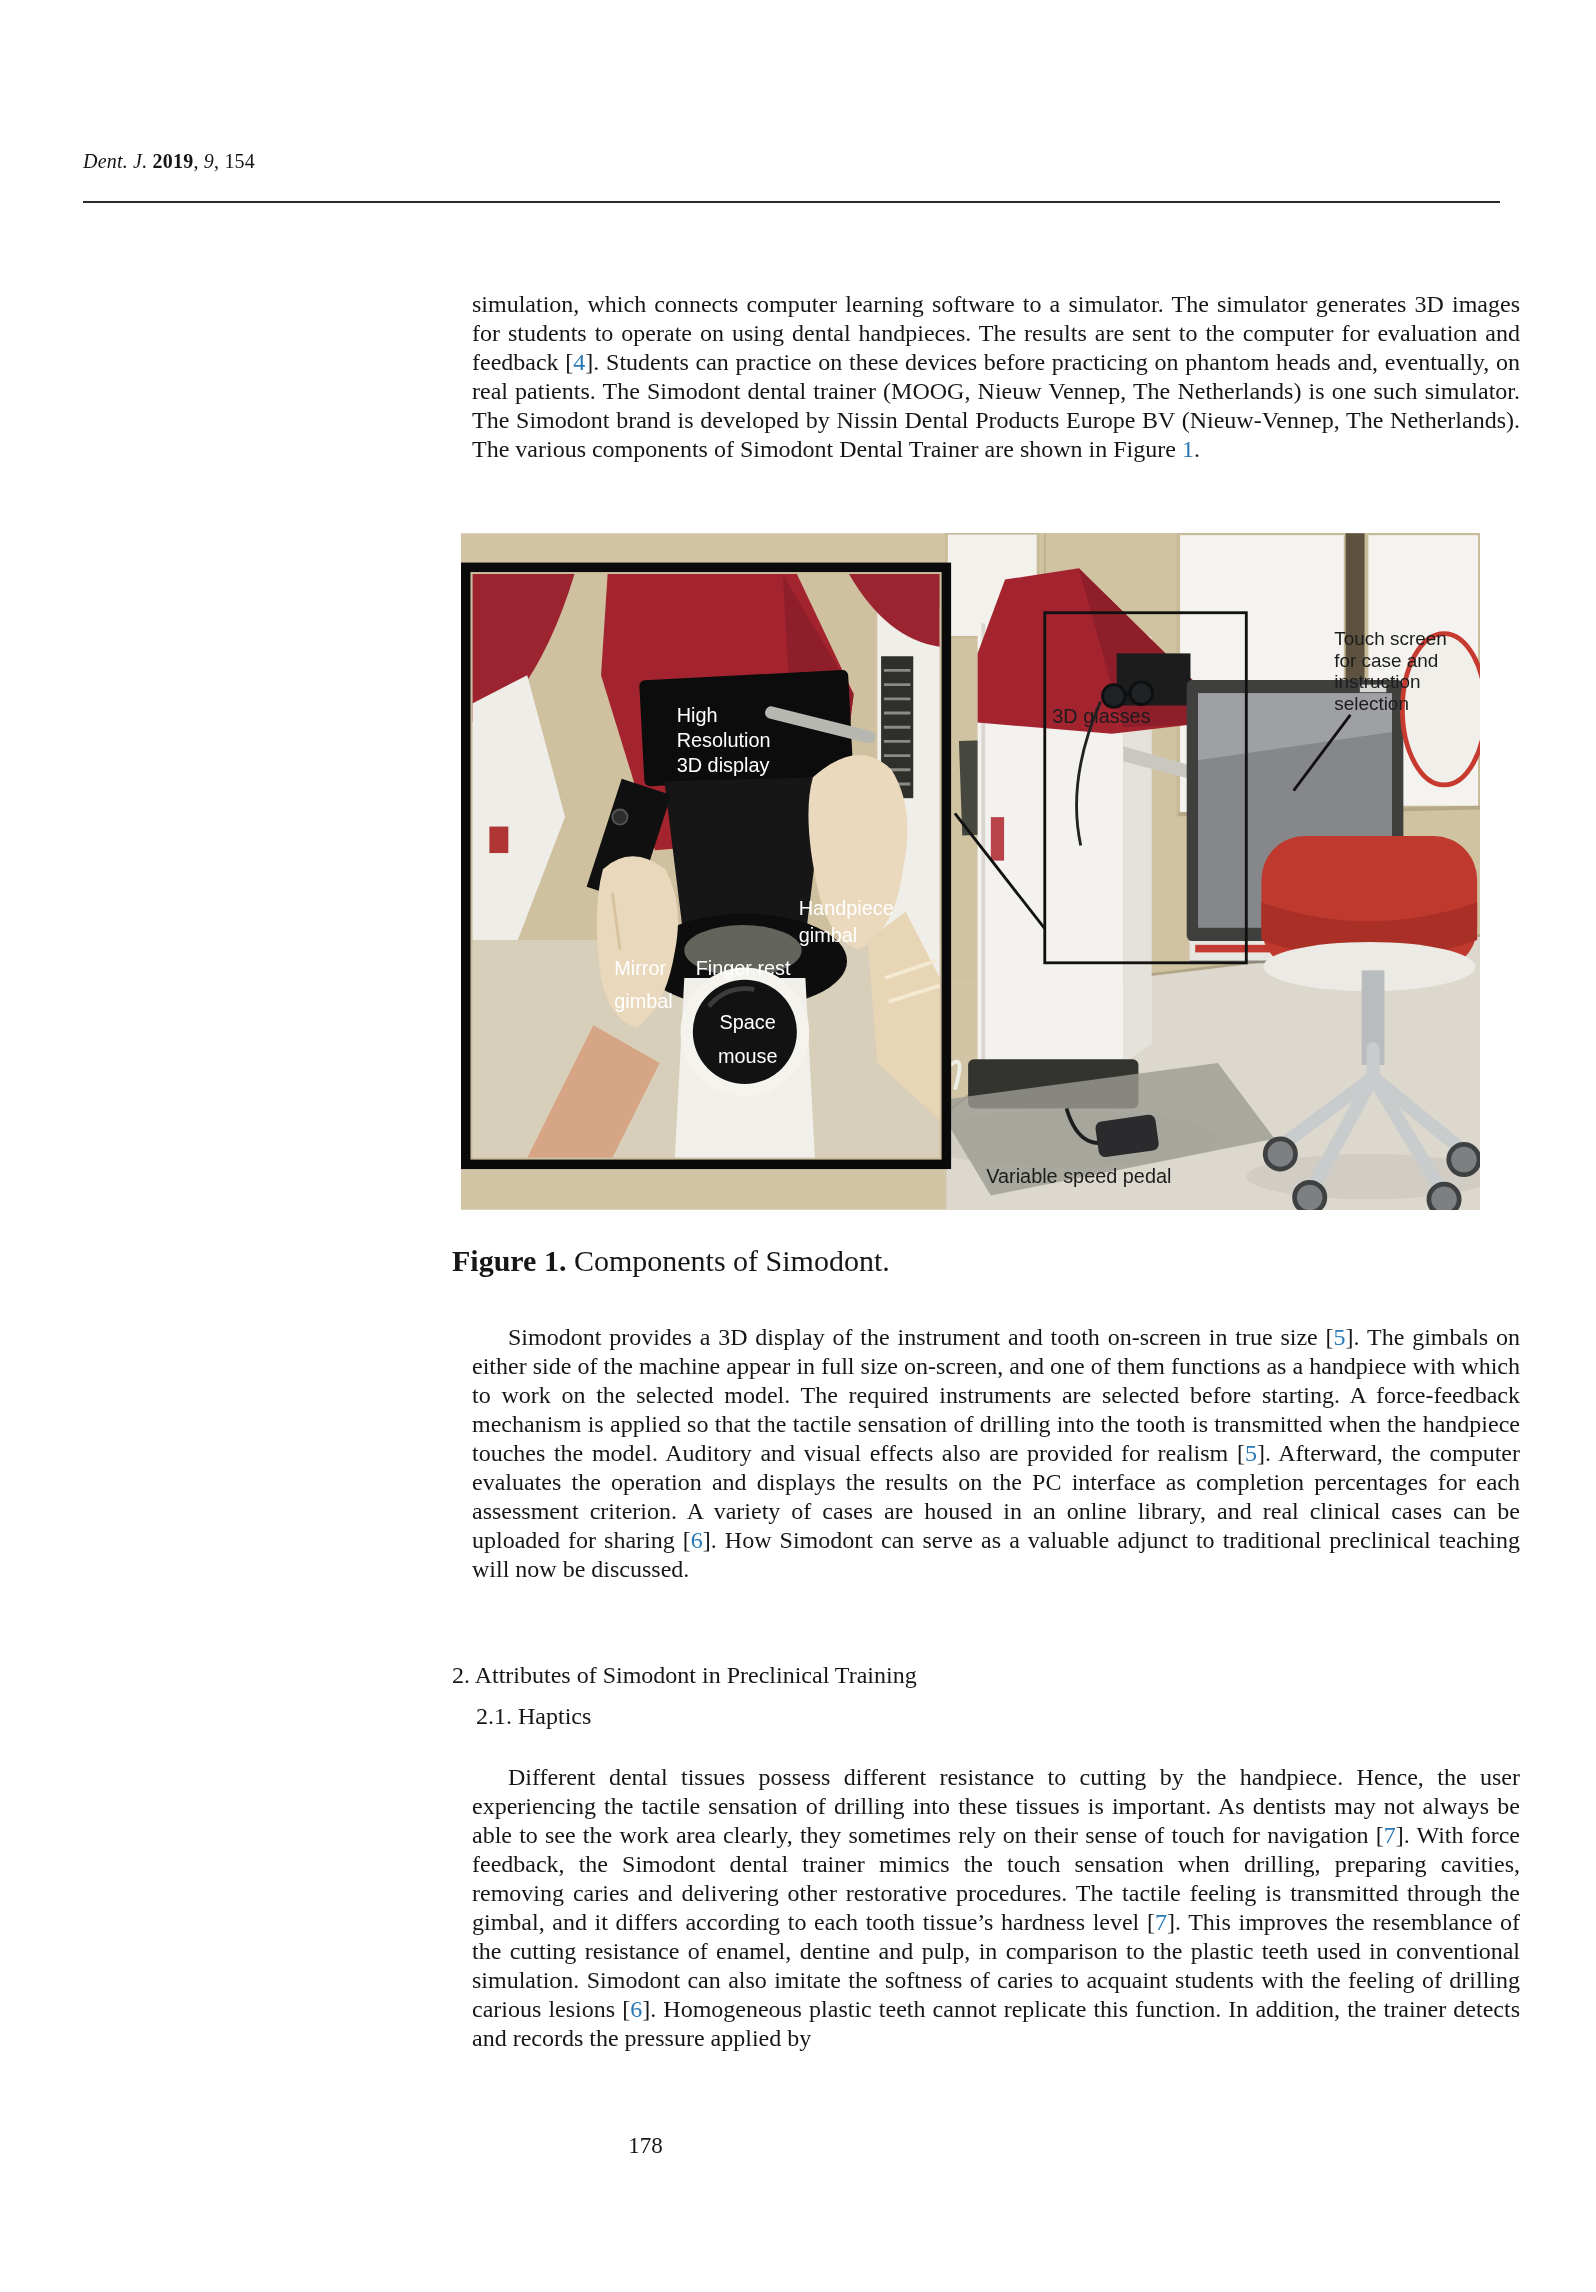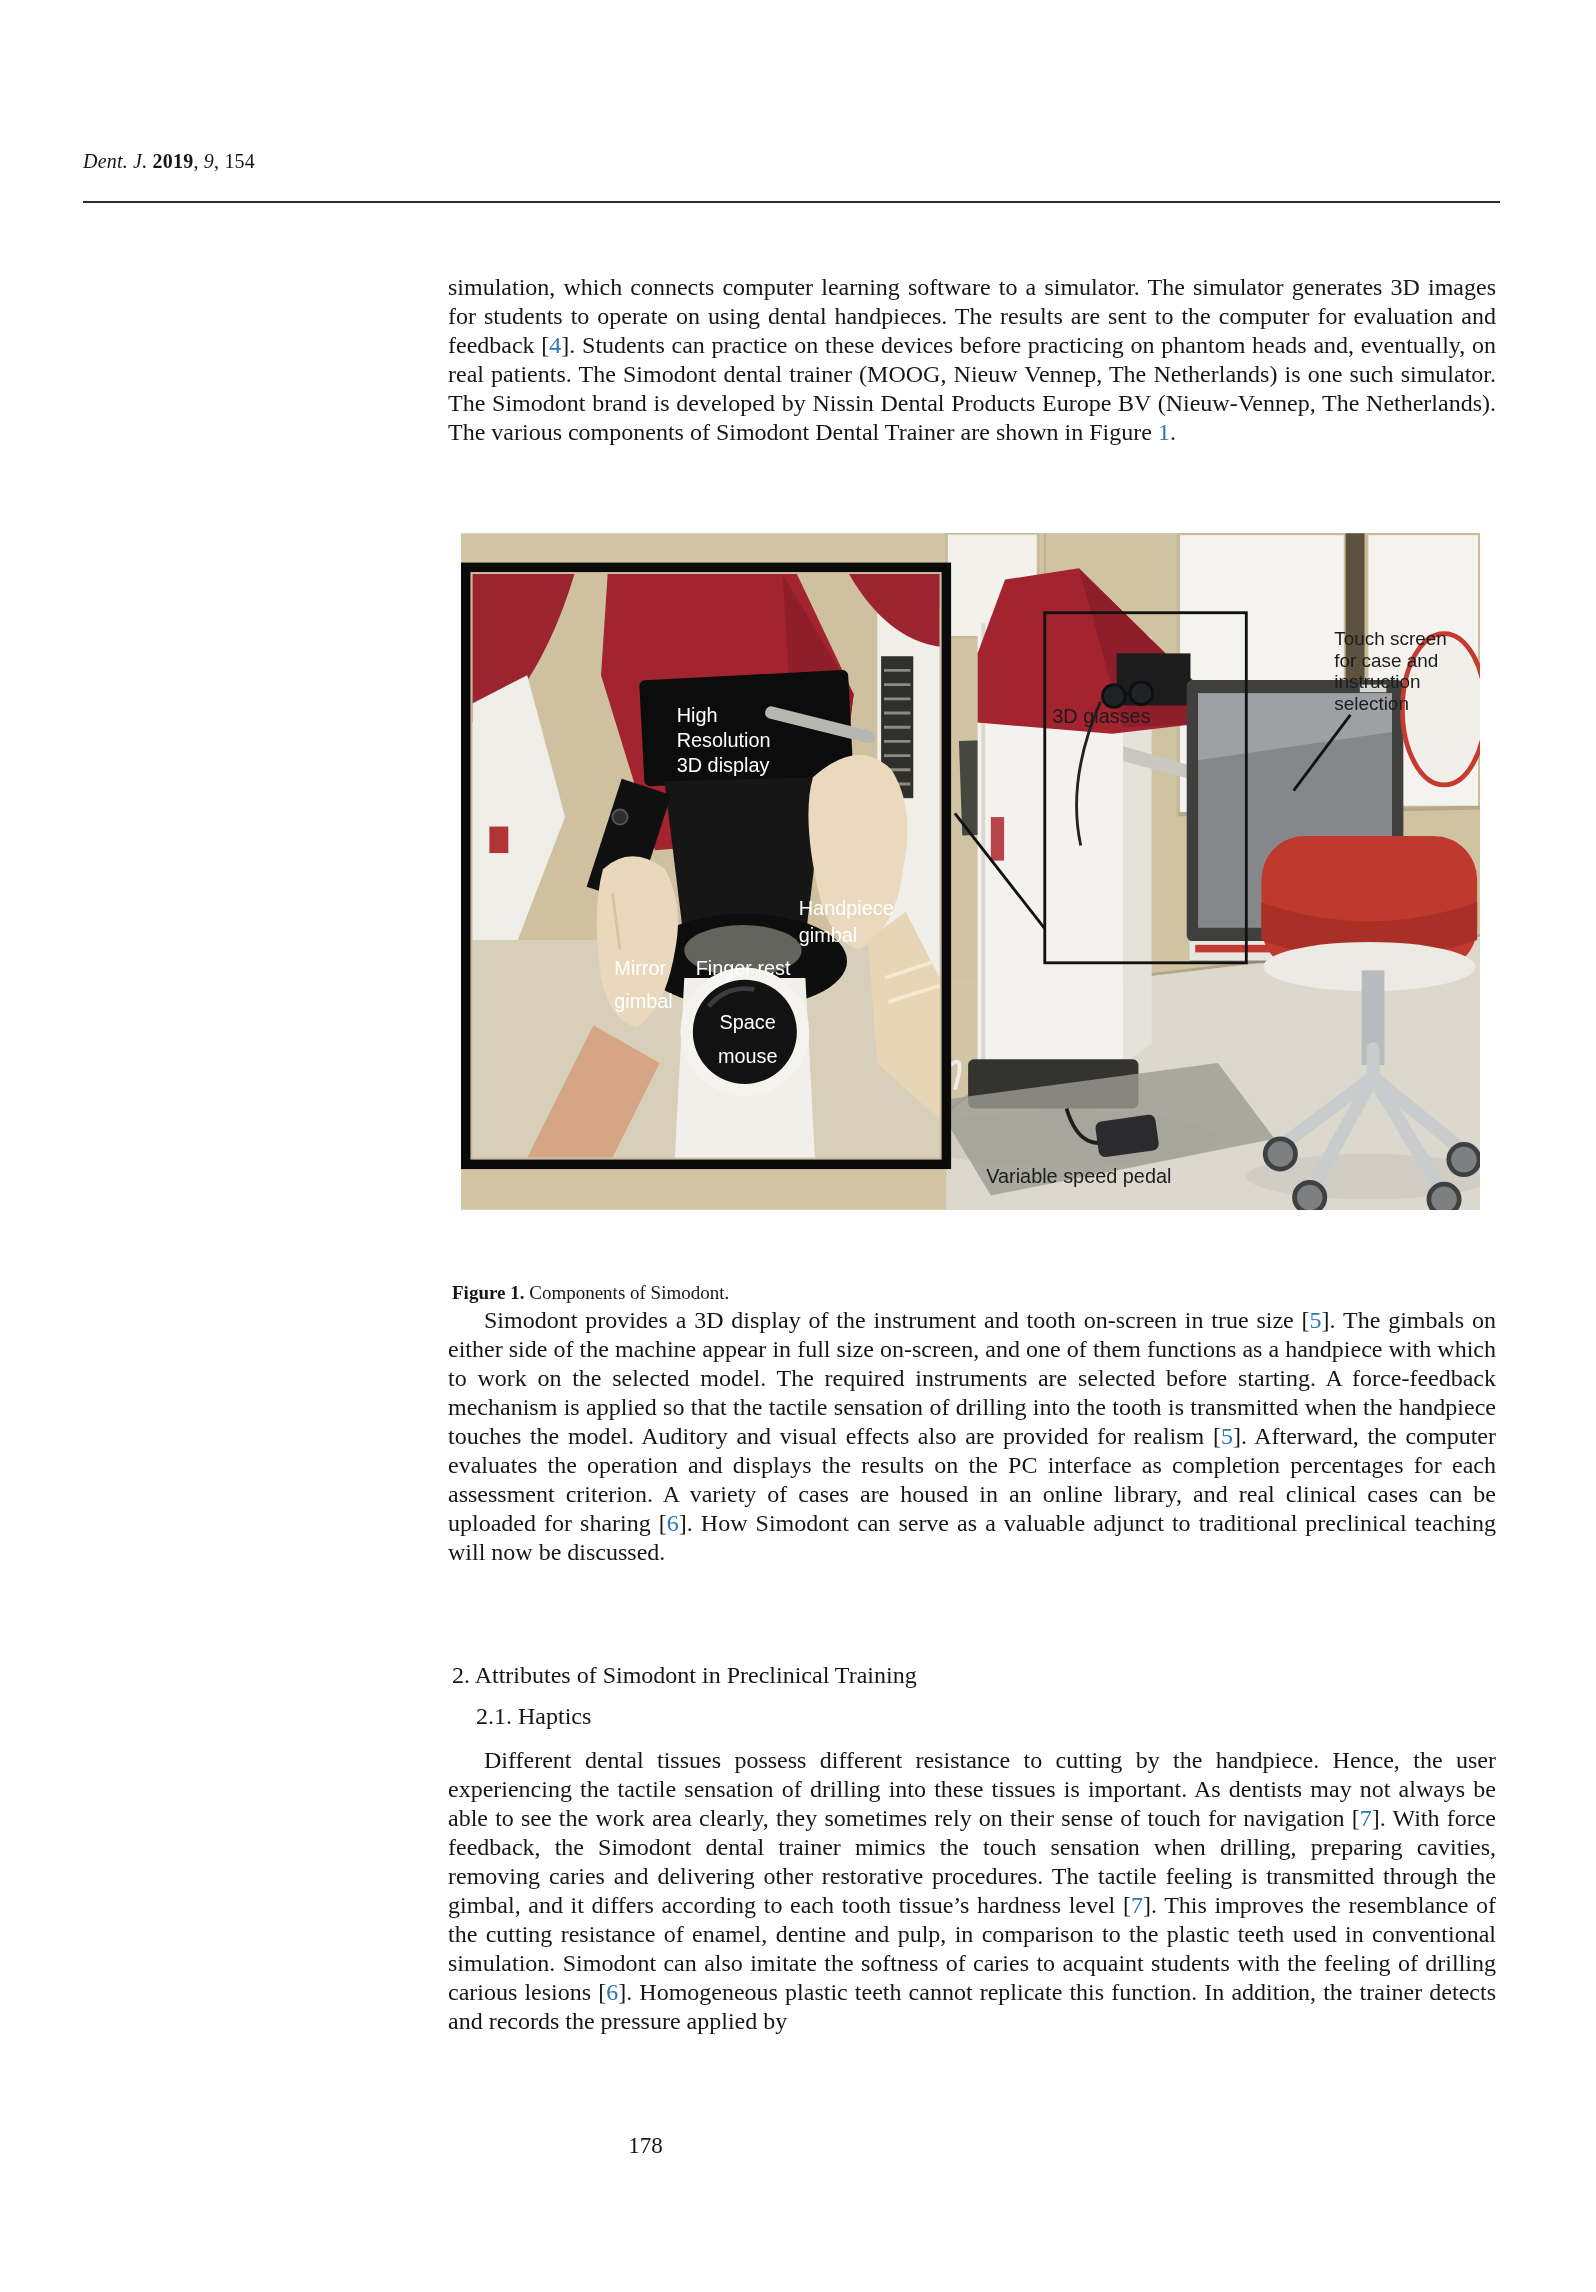--- a/index.html
+++ b/index.html
@@ -10,7 +10,7 @@
   .seg-bold{font-weight:bold;}
   .seg-cite{color:#2878b5;}
   .header-rule{left:83px;top:201px;width:1417px;height:1.9px;background:#2a2a2a;}
-  .col{left:448px;width:1048px;}
+  .col{left:472px;width:1048px;margin-top:17px;}
   .para{font-size:24px;line-height:29px;text-align:justify;}
   .indent{text-indent:36px;}
   .figure-wrap{left:461px;top:533px;width:1019px;height:677px;}

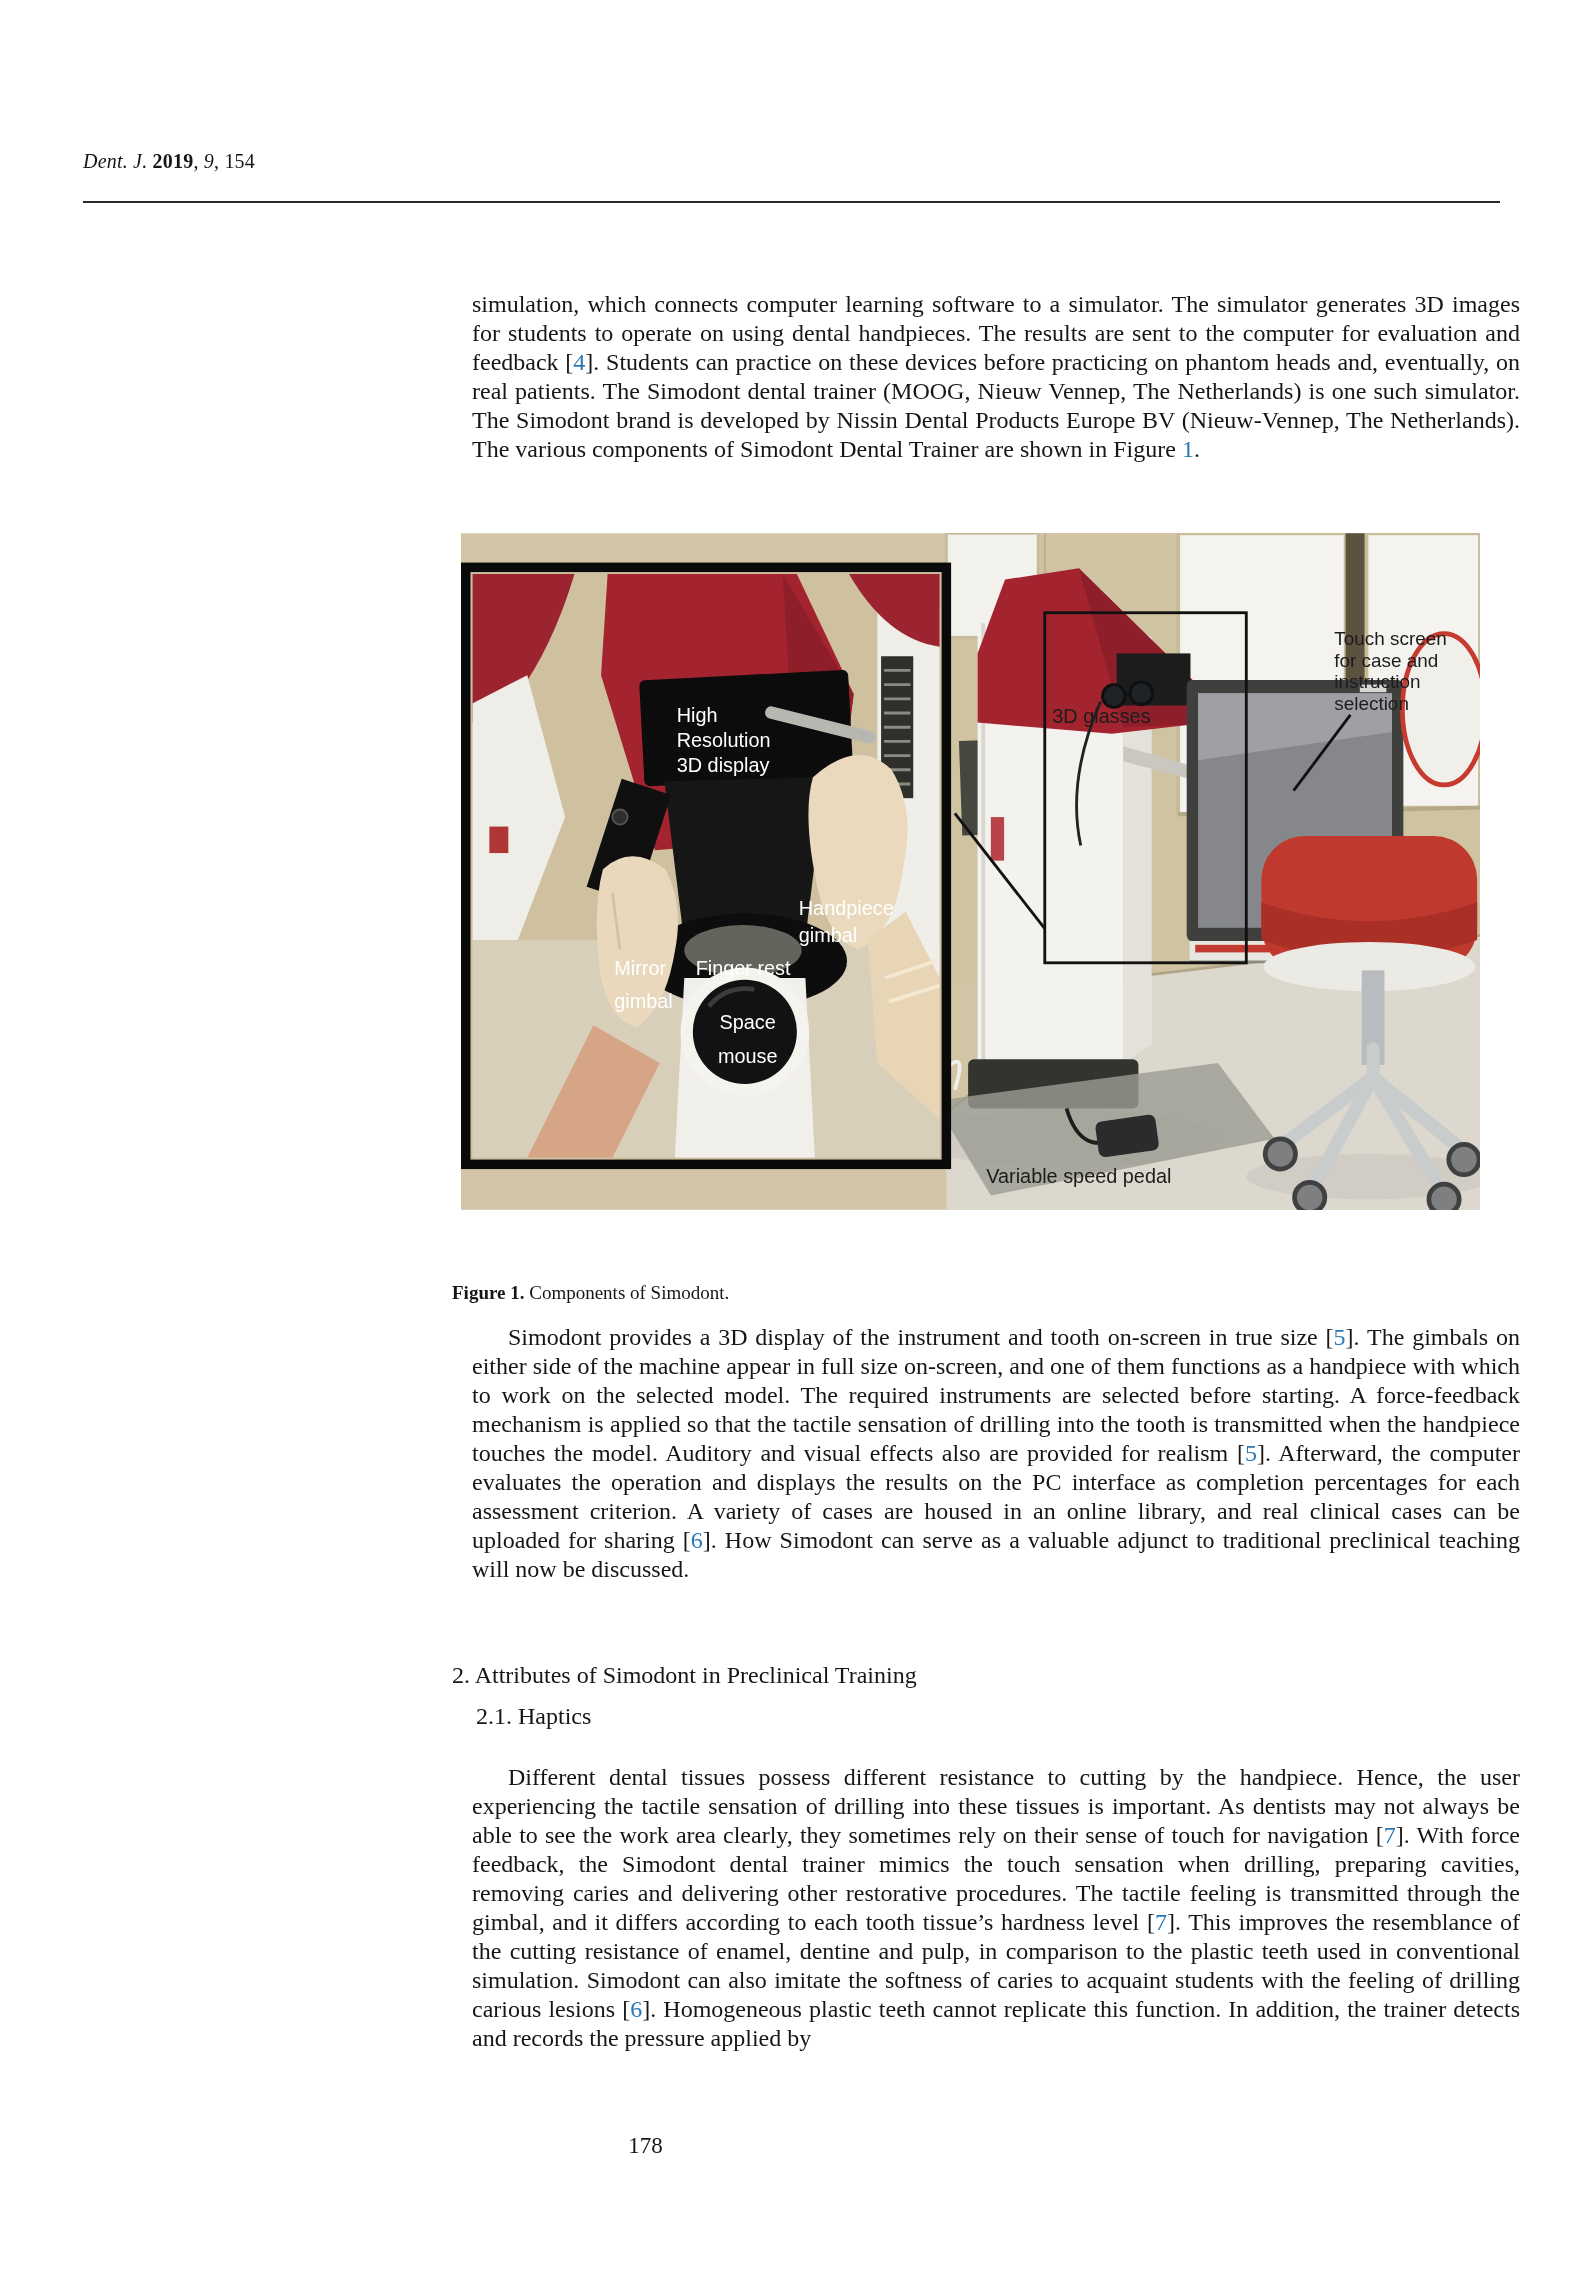--- a/index.html
+++ b/index.html
@@ -14,7 +14,7 @@
   .para{font-size:24px;line-height:29px;text-align:justify;}
   .indent{text-indent:36px;}
   .figure-wrap{left:461px;top:533px;width:1019px;height:677px;}
-  .figure-caption{left:452px;top:1282px;font-size:19px;font-family:Liberation Serif, serif;}
+  .figure-caption{left:452px;top:1244px;font-size:30px;font-family:Liberation Serif, serif;}
   .sec-heading{left:452px;top:1662px;font-size:24px;font-weight:normal;}
   .sub-heading{left:476px;top:1703px;font-size:24px;}
   .page-number{left:0;top:2133px;width:1291px;text-align:center;font-size:23px;}

